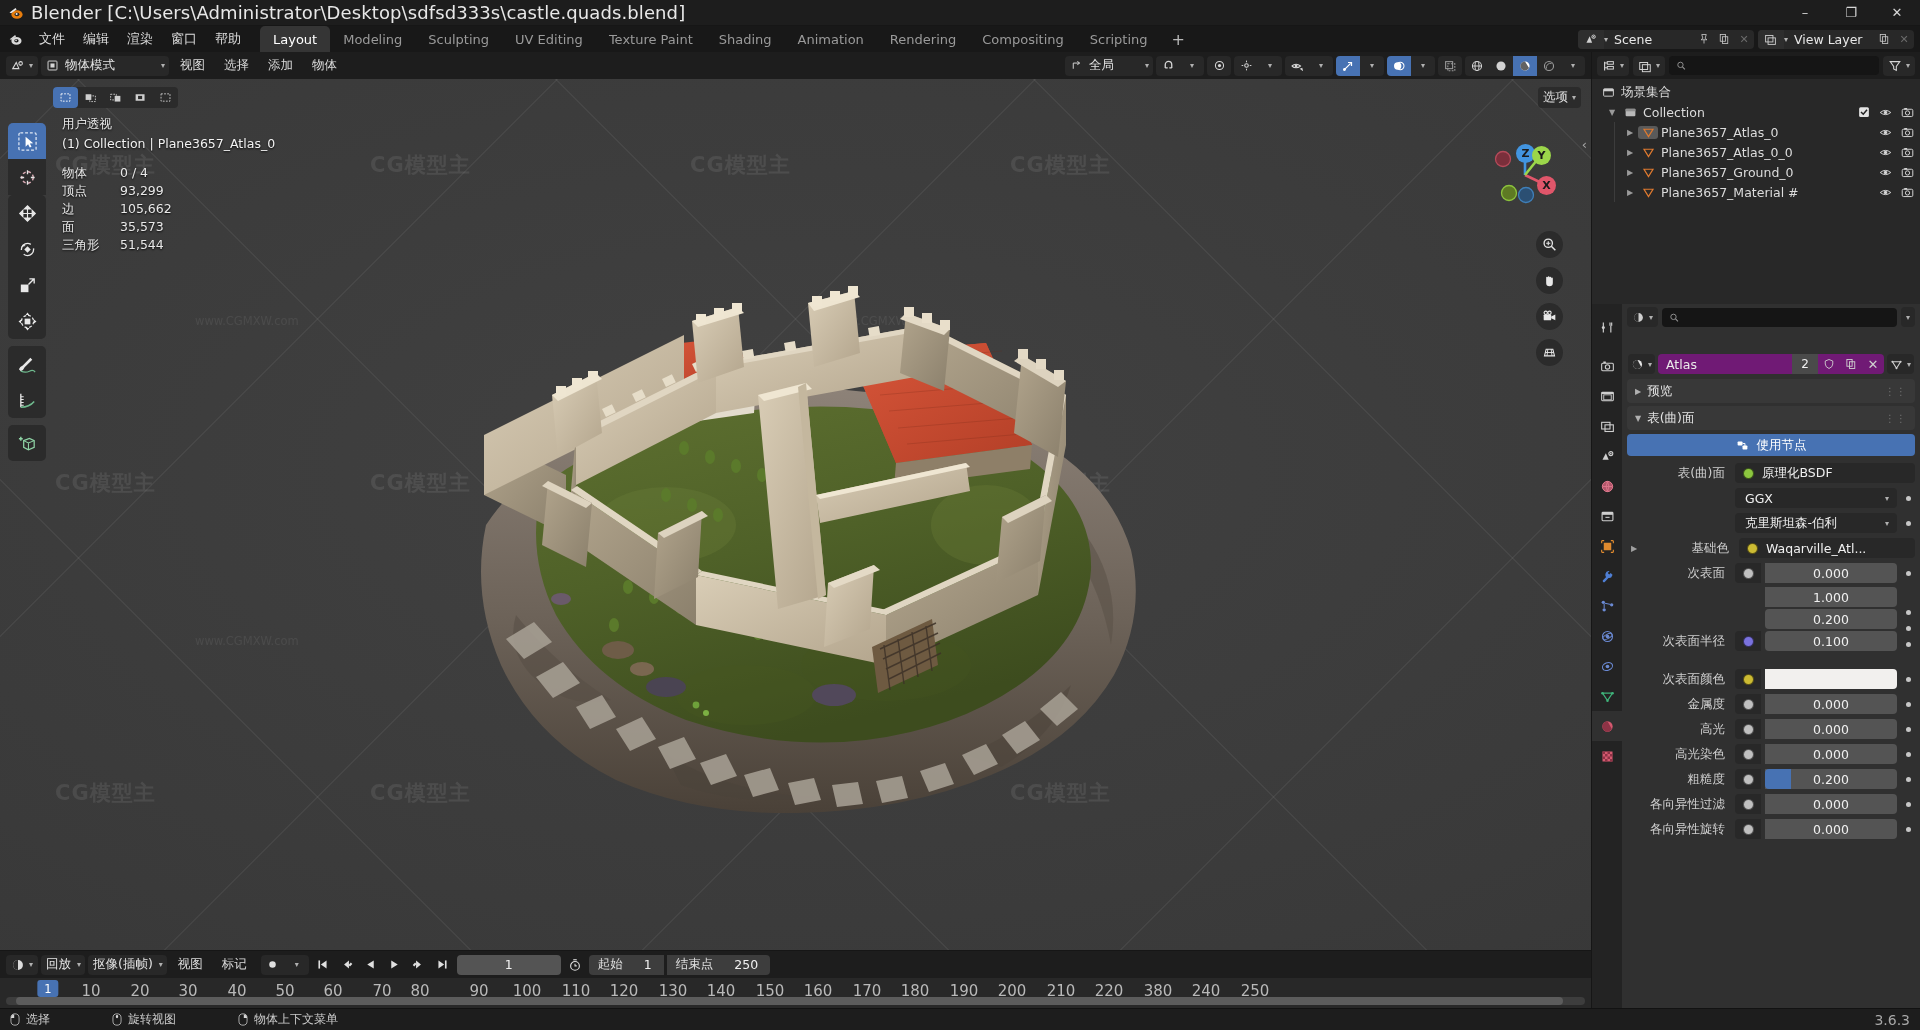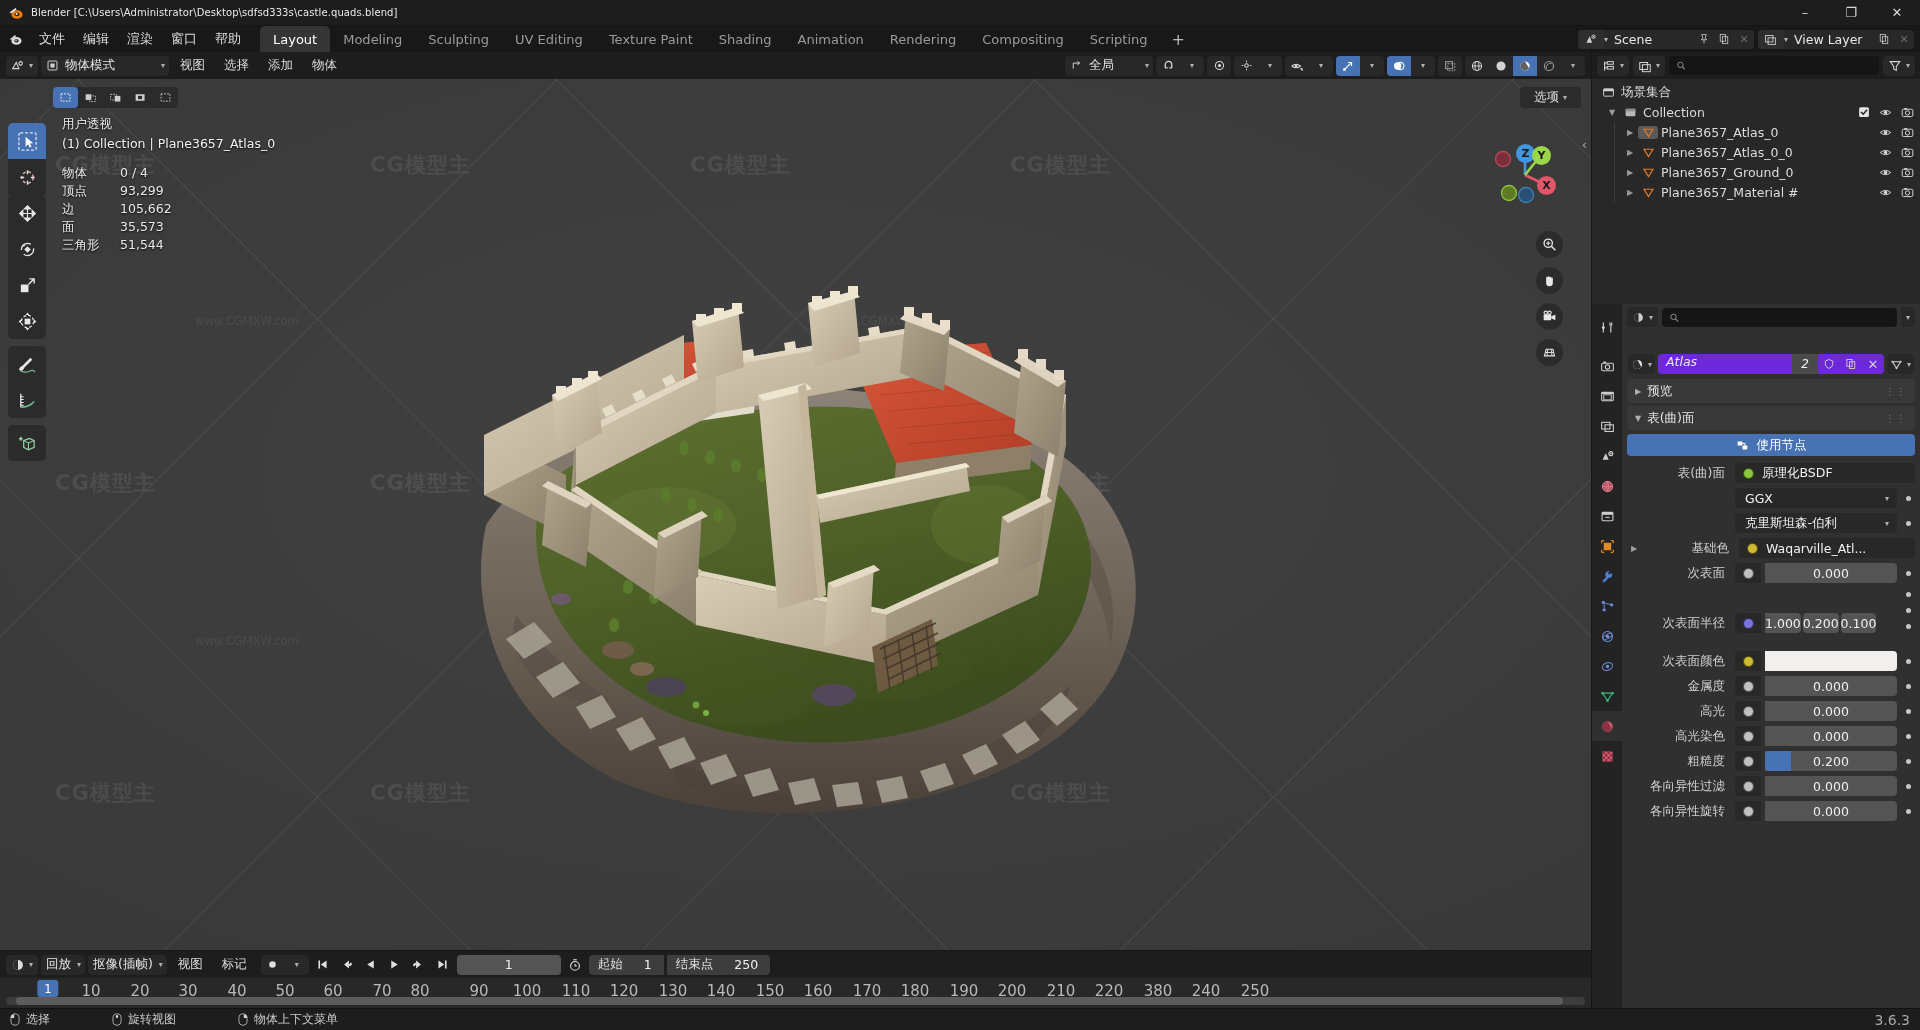--- a/index.html
+++ b/index.html
@@ -20,7 +20,7 @@
     padding-left: 8px; flex: 0 0 26px; border-bottom: 1px solid #161616;
   }
   .titlebar .blender-logo { width: 16px; height: 16px; margin-right: 7px; flex:0 0 16px; }
-  .titlebar .ttl { font-size: 10px; color: #e8e8e8; white-space: nowrap; letter-spacing: .1px; }
+  .titlebar .ttl { font-size: 18px; color: #e8e8e8; white-space: nowrap; letter-spacing: .1px; }
   .winbtns { margin-left: auto; display: flex; height: 26px; }
   .winbtn { width: 46px; height: 26px; display: flex; align-items: center; justify-content: center; color: #d6d6d6; font-size: 13px; }
 

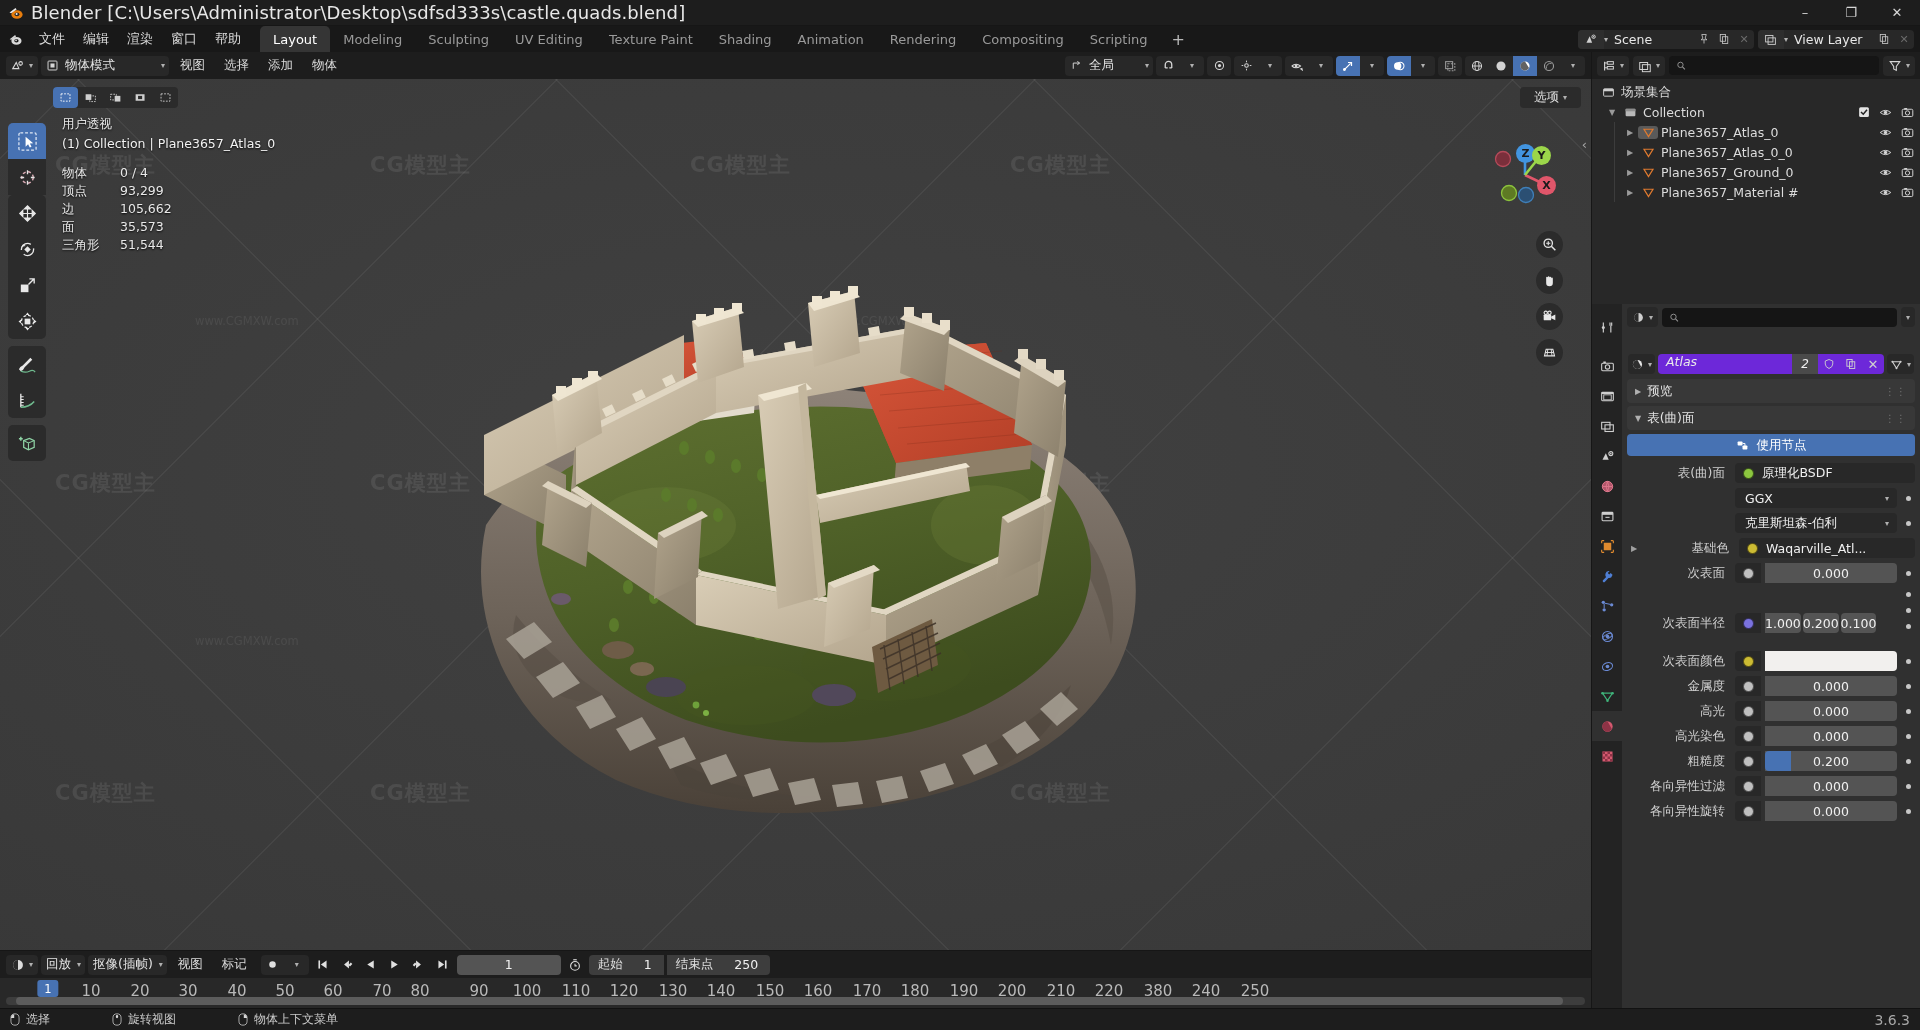--- a/index.html
+++ b/index.html
@@ -112,7 +112,7 @@
 
   
   .vp-options { position:absolute; right:10px; top:8px; z-index:6; display:flex; align-items:center; gap:4px;
-     background:#2b2b2b; border-radius:4px; height:21px; padding:0 14px; font-size:12.5px; color:#e0e0e0;}
+     background:#2b2b2b; border-radius:4px; height:21px; padding:0 5px; font-size:12.5px; color:#e0e0e0;}
 
   
   .gizmo { position:absolute; right:24px; top:54px; width:84px; height:84px; z-index:6; }

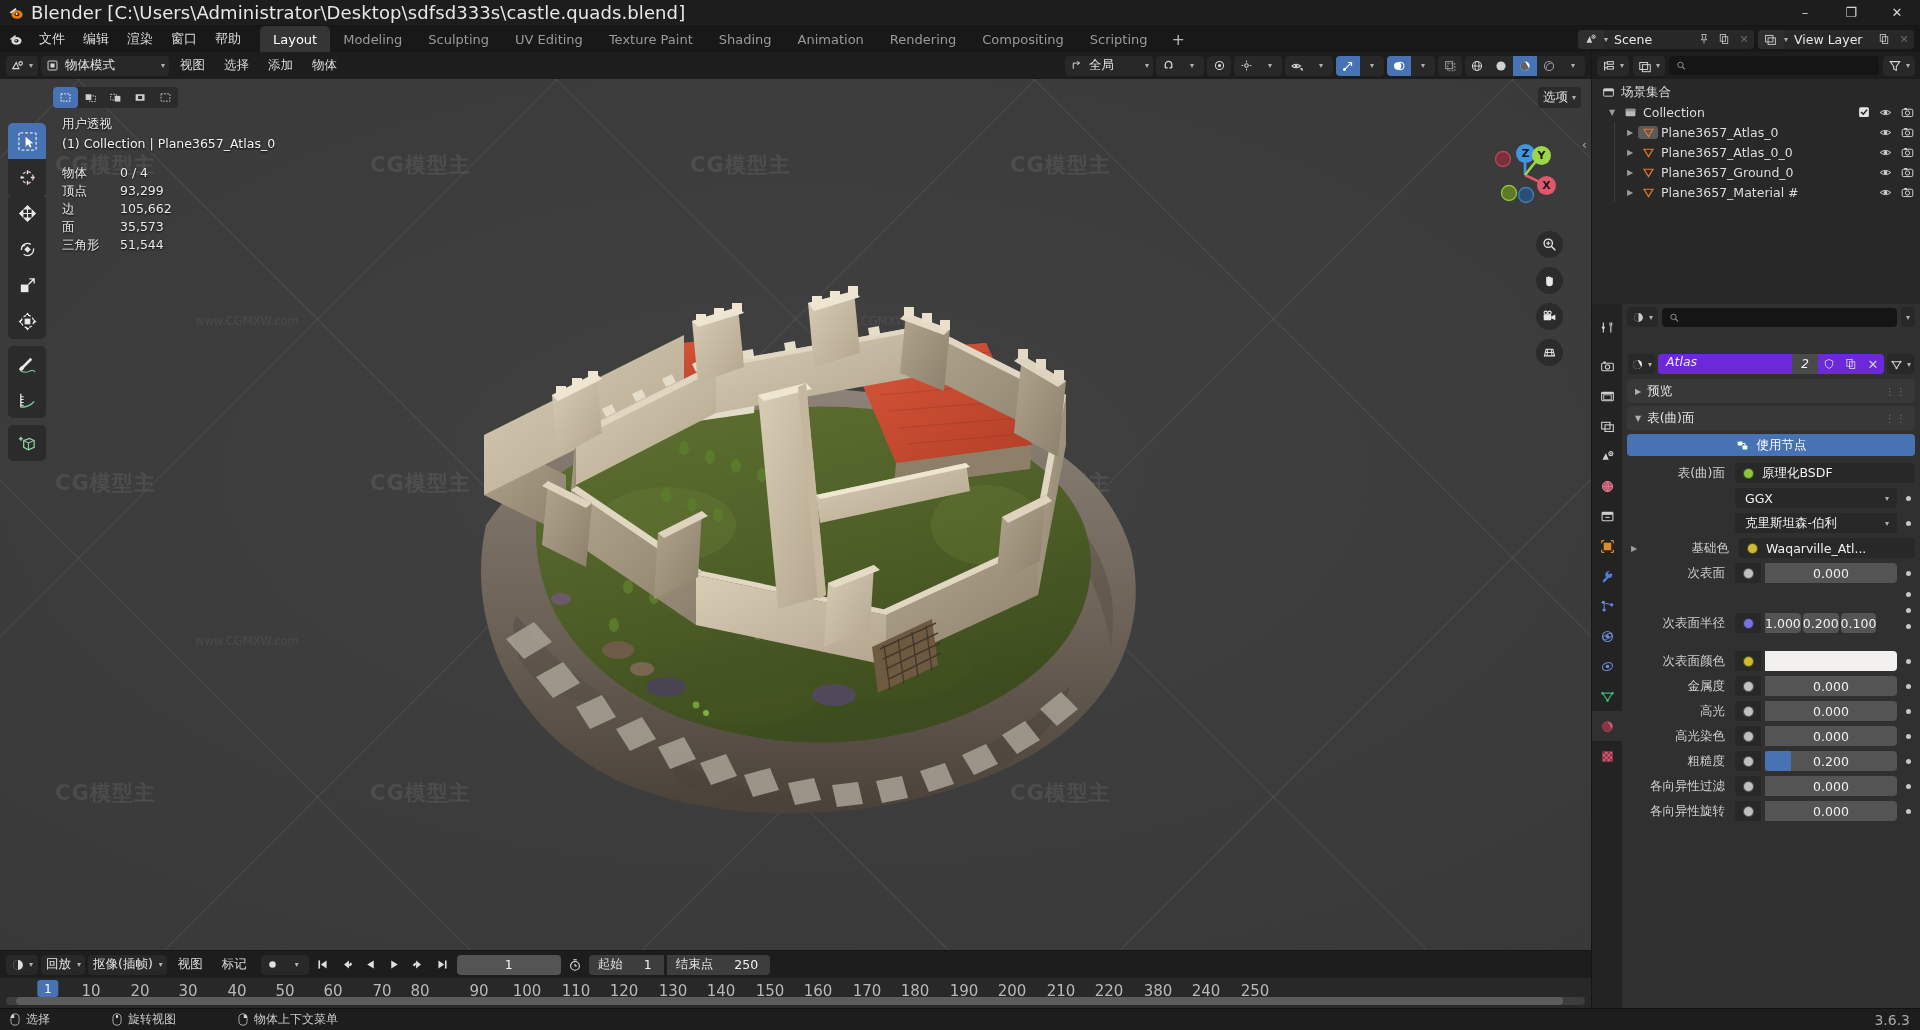--- a/index.html
+++ b/index.html
@@ -171,7 +171,7 @@
 
   .matrow { height:24px; display:flex; align-items:center; gap:3px; padding:0 6px; }
   .mat-sel { display:flex; align-items:center; height:20px; background:#282828; border-radius:4px; padding:0 3px; gap:4px;}
-  .mat-namebox { flex:1 1 auto; display:flex; height:20px; background:#6d28d9; border-radius:4px; overflow:hidden;font-style:italic;}
+  .mat-namebox { flex:1 1 auto; display:flex; align-items:center; height:20px; background:#701a75; border-radius:4px; overflow:hidden;}
   .mat-namebox .nm { padding:0 8px; font-size:12.5px; color:#eaeaea; flex:1;}
   .mat-users { background:#4a4a4a; height:20px; display:flex; align-items:center; padding:0 9px; font-size:12px; color:#f0f0f0;}
   .mat-ib { width:22px;height:20px;display:flex;align-items:center;justify-content:center;color:#cfcfcf;}

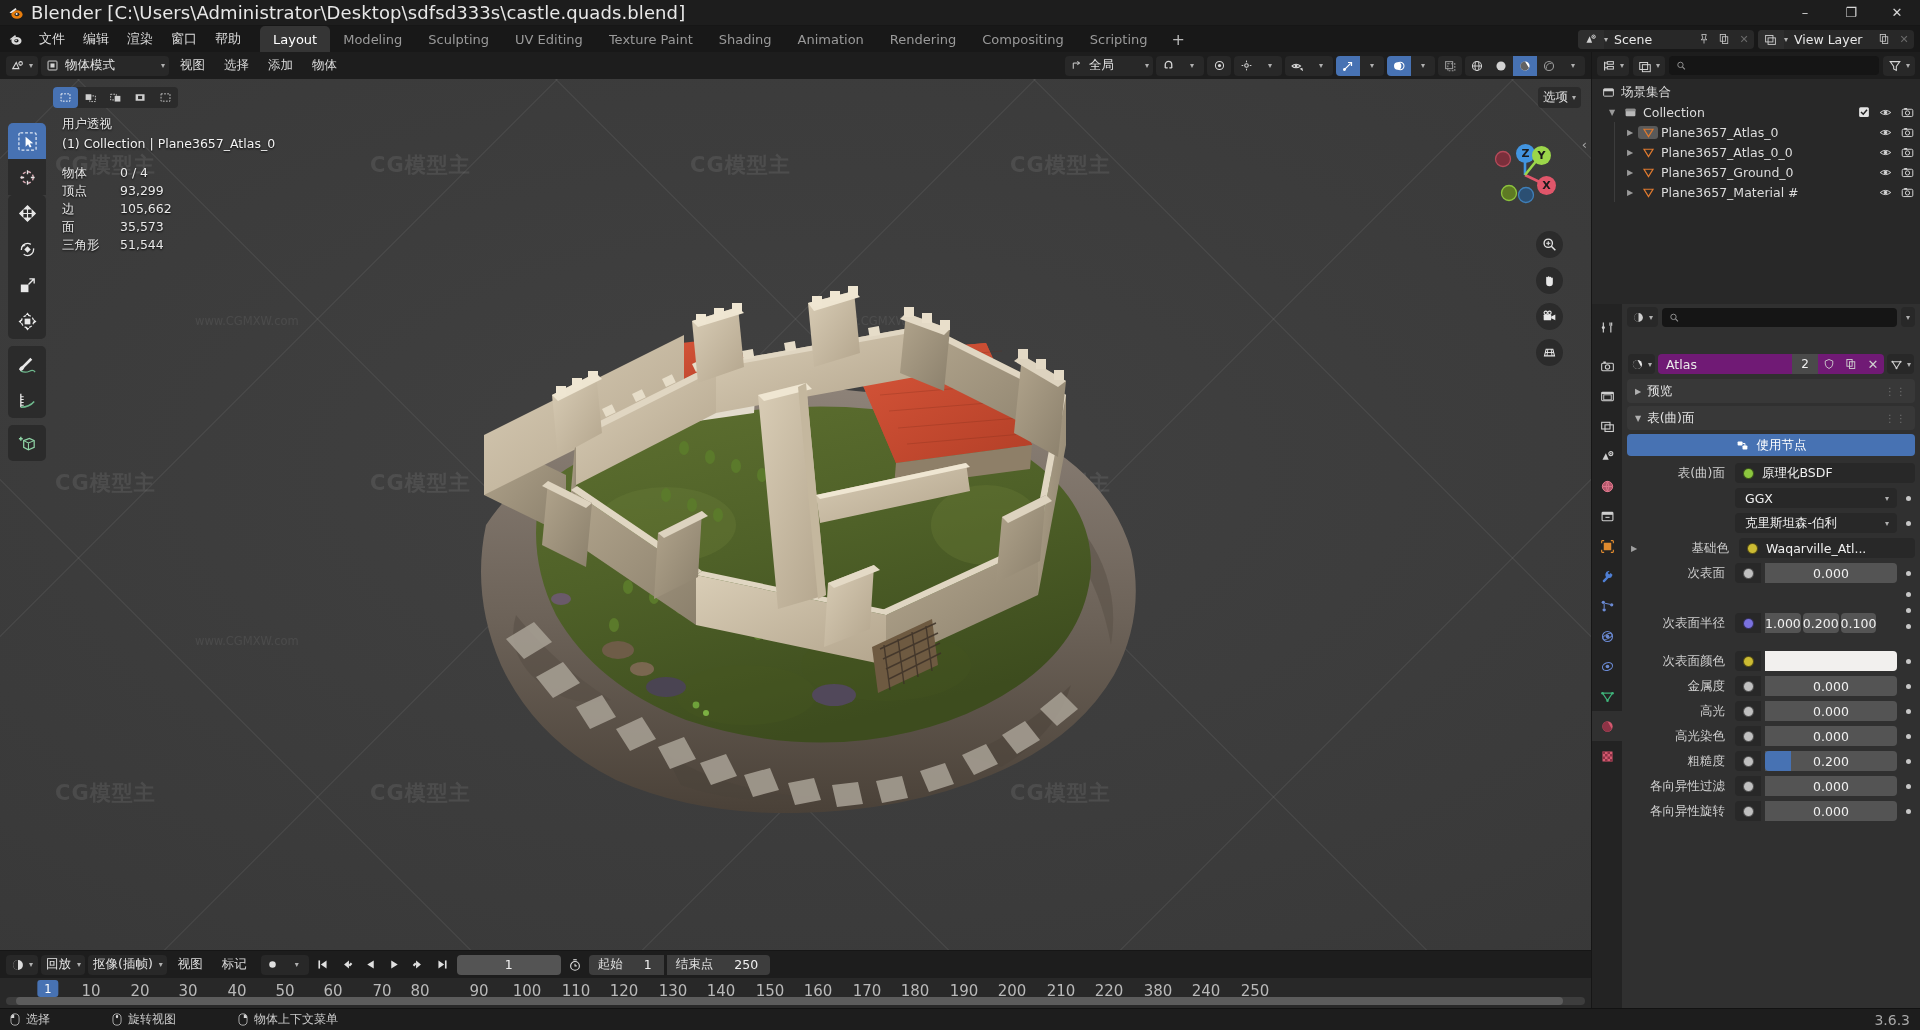--- a/index.html
+++ b/index.html
@@ -196,7 +196,7 @@
   .anim-dot i { width:5px; height:5px; border-radius:50%; background:#c7c7c7; display:block;}
   .pexp { width:14px; flex:0 0 14px; display:flex; align-items:center; justify-content:center; color:#a0a0a0; font-size:8px;}
   .colorswatch { flex:1 1 auto; height:20px; border-radius:3px; }
-  .subr-stack { flex:1 1 auto; display:flex; flex-direction:row; gap:2px; }
+  .subr-stack { flex:1 1 auto; display:flex; flex-direction:column; gap:2px; }
   .subr-stack .sv { height:20px; background:#545454; border-radius:4px; display:flex; align-items:center; justify-content:center;
                     font-size:12.5px; color:#f0f0f0;}
   .rough-fill { position:absolute; left:0; top:0; bottom:0; width:20%; background:#4772b3; border-radius:4px 0 0 4px; }

